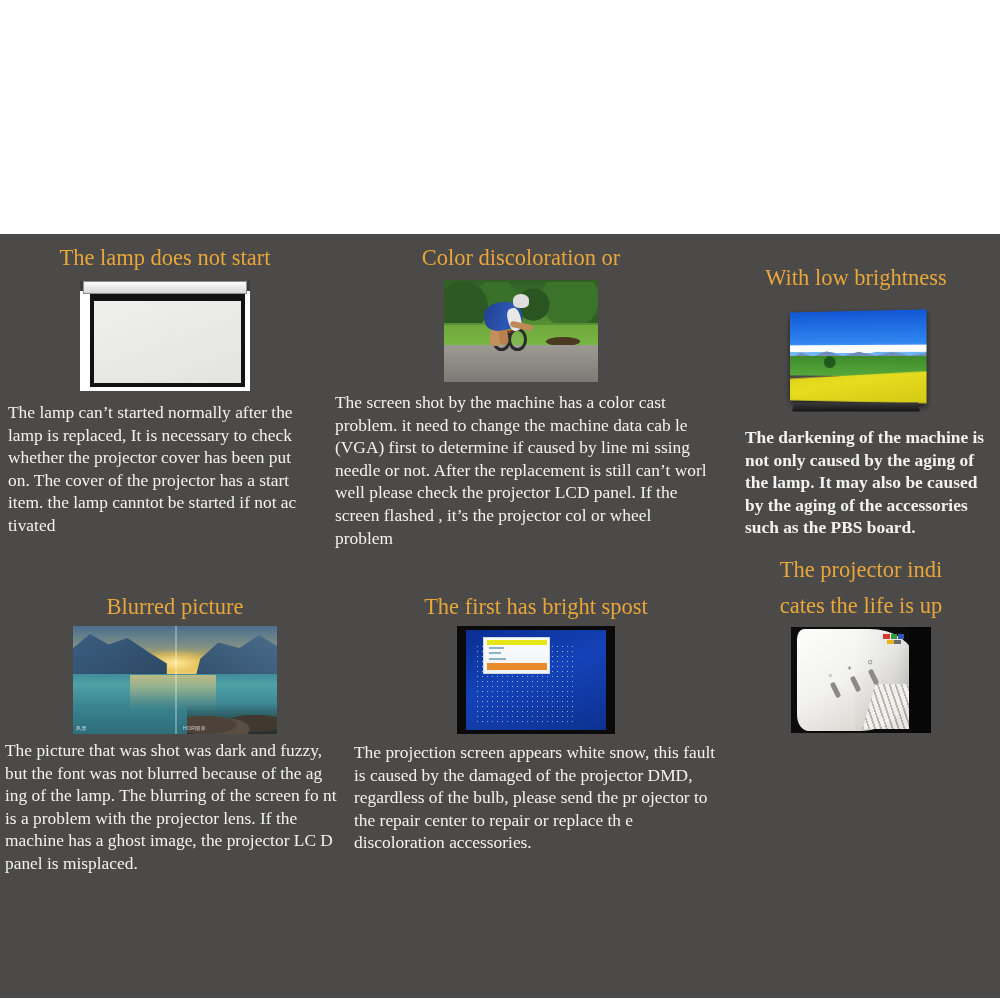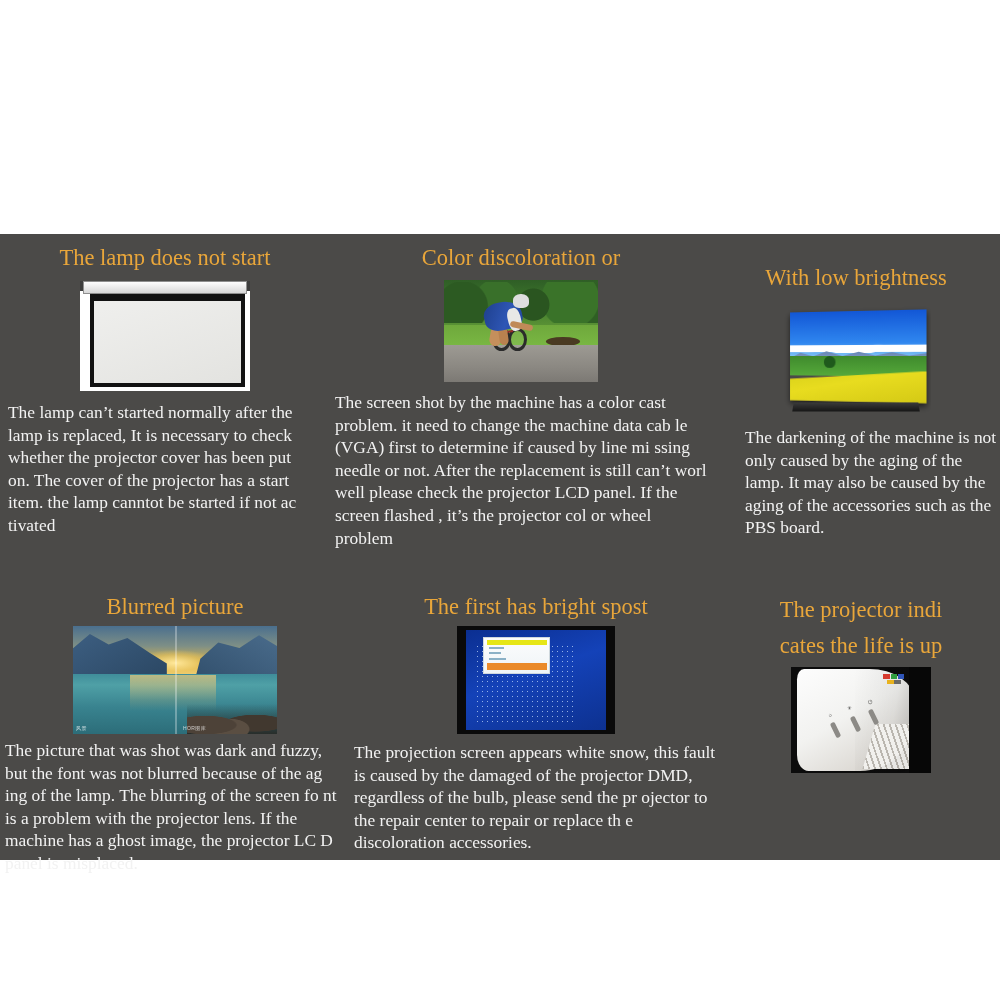--- a/index.html
+++ b/index.html
@@ -24,7 +24,7 @@
 
   
   .board{
-    position:absolute;left:0;top:234px;width:1000px;height:626px;
+    position:absolute;left:0;top:234px;width:1000px;height:764px;
     background:#4b4a48;
   }
 

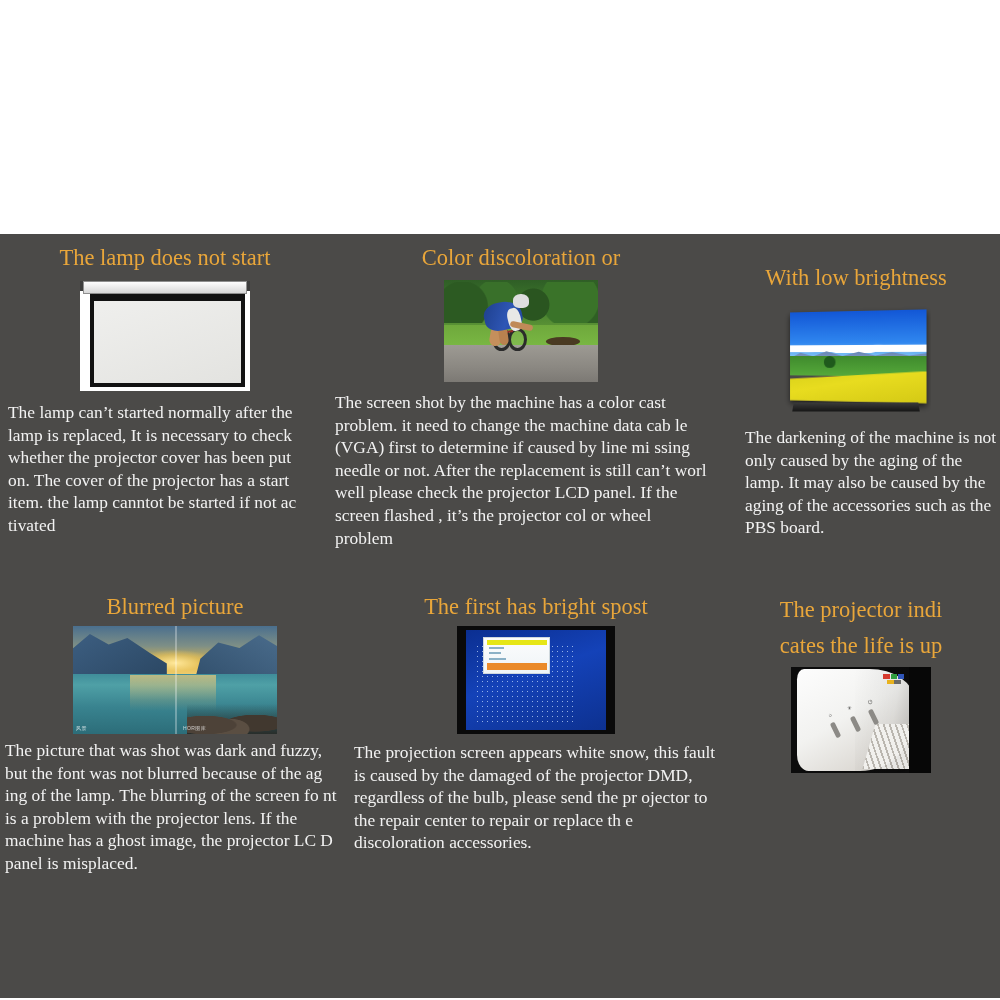--- a/index.html
+++ b/index.html
@@ -239,7 +239,7 @@
         </div>
         <div class="tv-base"></div>
       </div>
-      <div class="body-text" style="width:255px;margin:12px 0 0 33px;">The darkening of the machine is not only caused by the aging of the lamp. It may also be caused by the aging of the accessories such as the PBS board.</div>
+      <div class="body-text" style="width:255px;margin:12px 0 0 33px;font-weight:bold;">The darkening of the machine is not only caused by the aging of the lamp. It may also be caused by the aging of the accessories such as the PBS board.</div>
     </div>
 
     <div class="card" style="left:0px;top:355px;width:350px;">

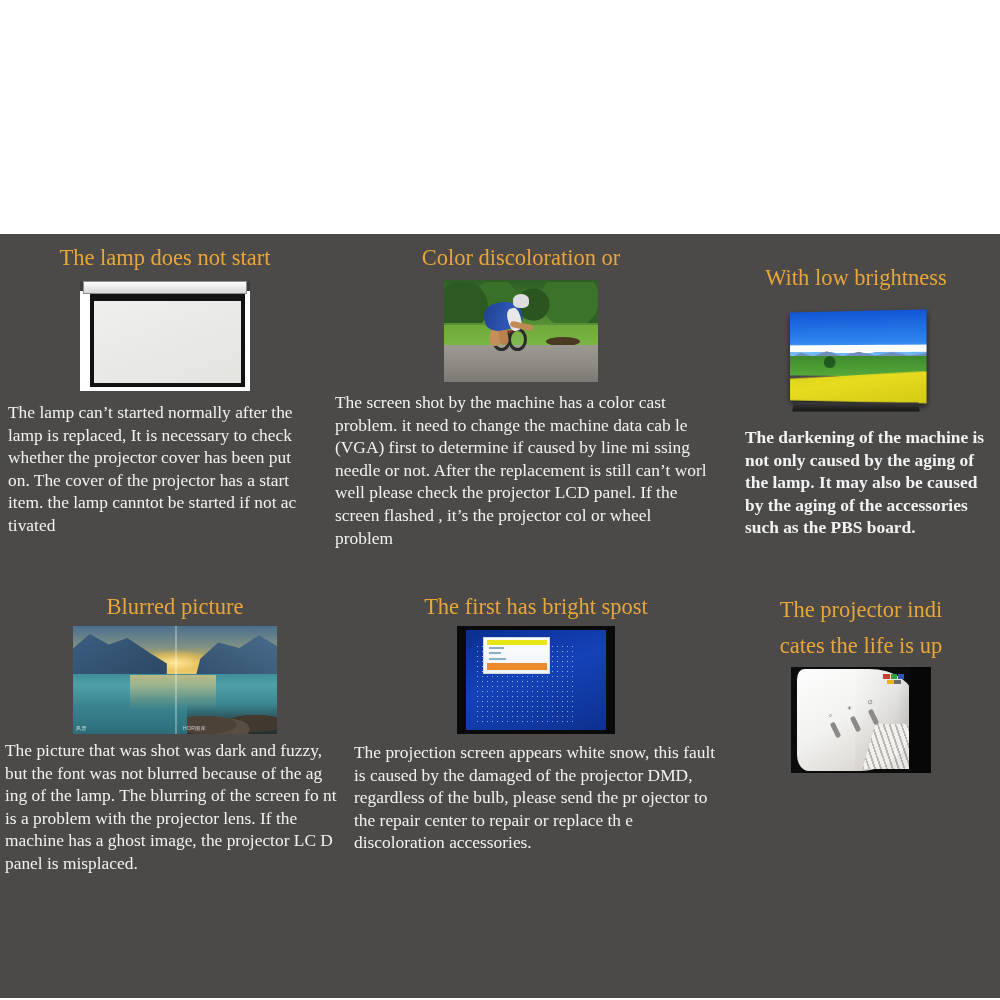--- a/index.html
+++ b/index.html
@@ -276,7 +276,7 @@
       <div class="body-text" style="width:368px;margin:7px 0 0 4px;">The projection screen appears white snow, this fault is caused by the damaged of the projector DMD, regardless of the bulb, please send the pr ojector to the repair center to repair or replace th e discoloration accessories.</div>
     </div>
 
-    <div class="card" style="left:722px;top:318px;width:278px;margin-top:40px;">
+    <div class="card" style="left:722px;top:318px;width:278px;">
       <div class="heading">The projector indi</div>
       <div class="heading">cates the life is up</div>
       <div class="pic pic-proj" style="margin:3px auto 0;width:140px;height:106px;">

